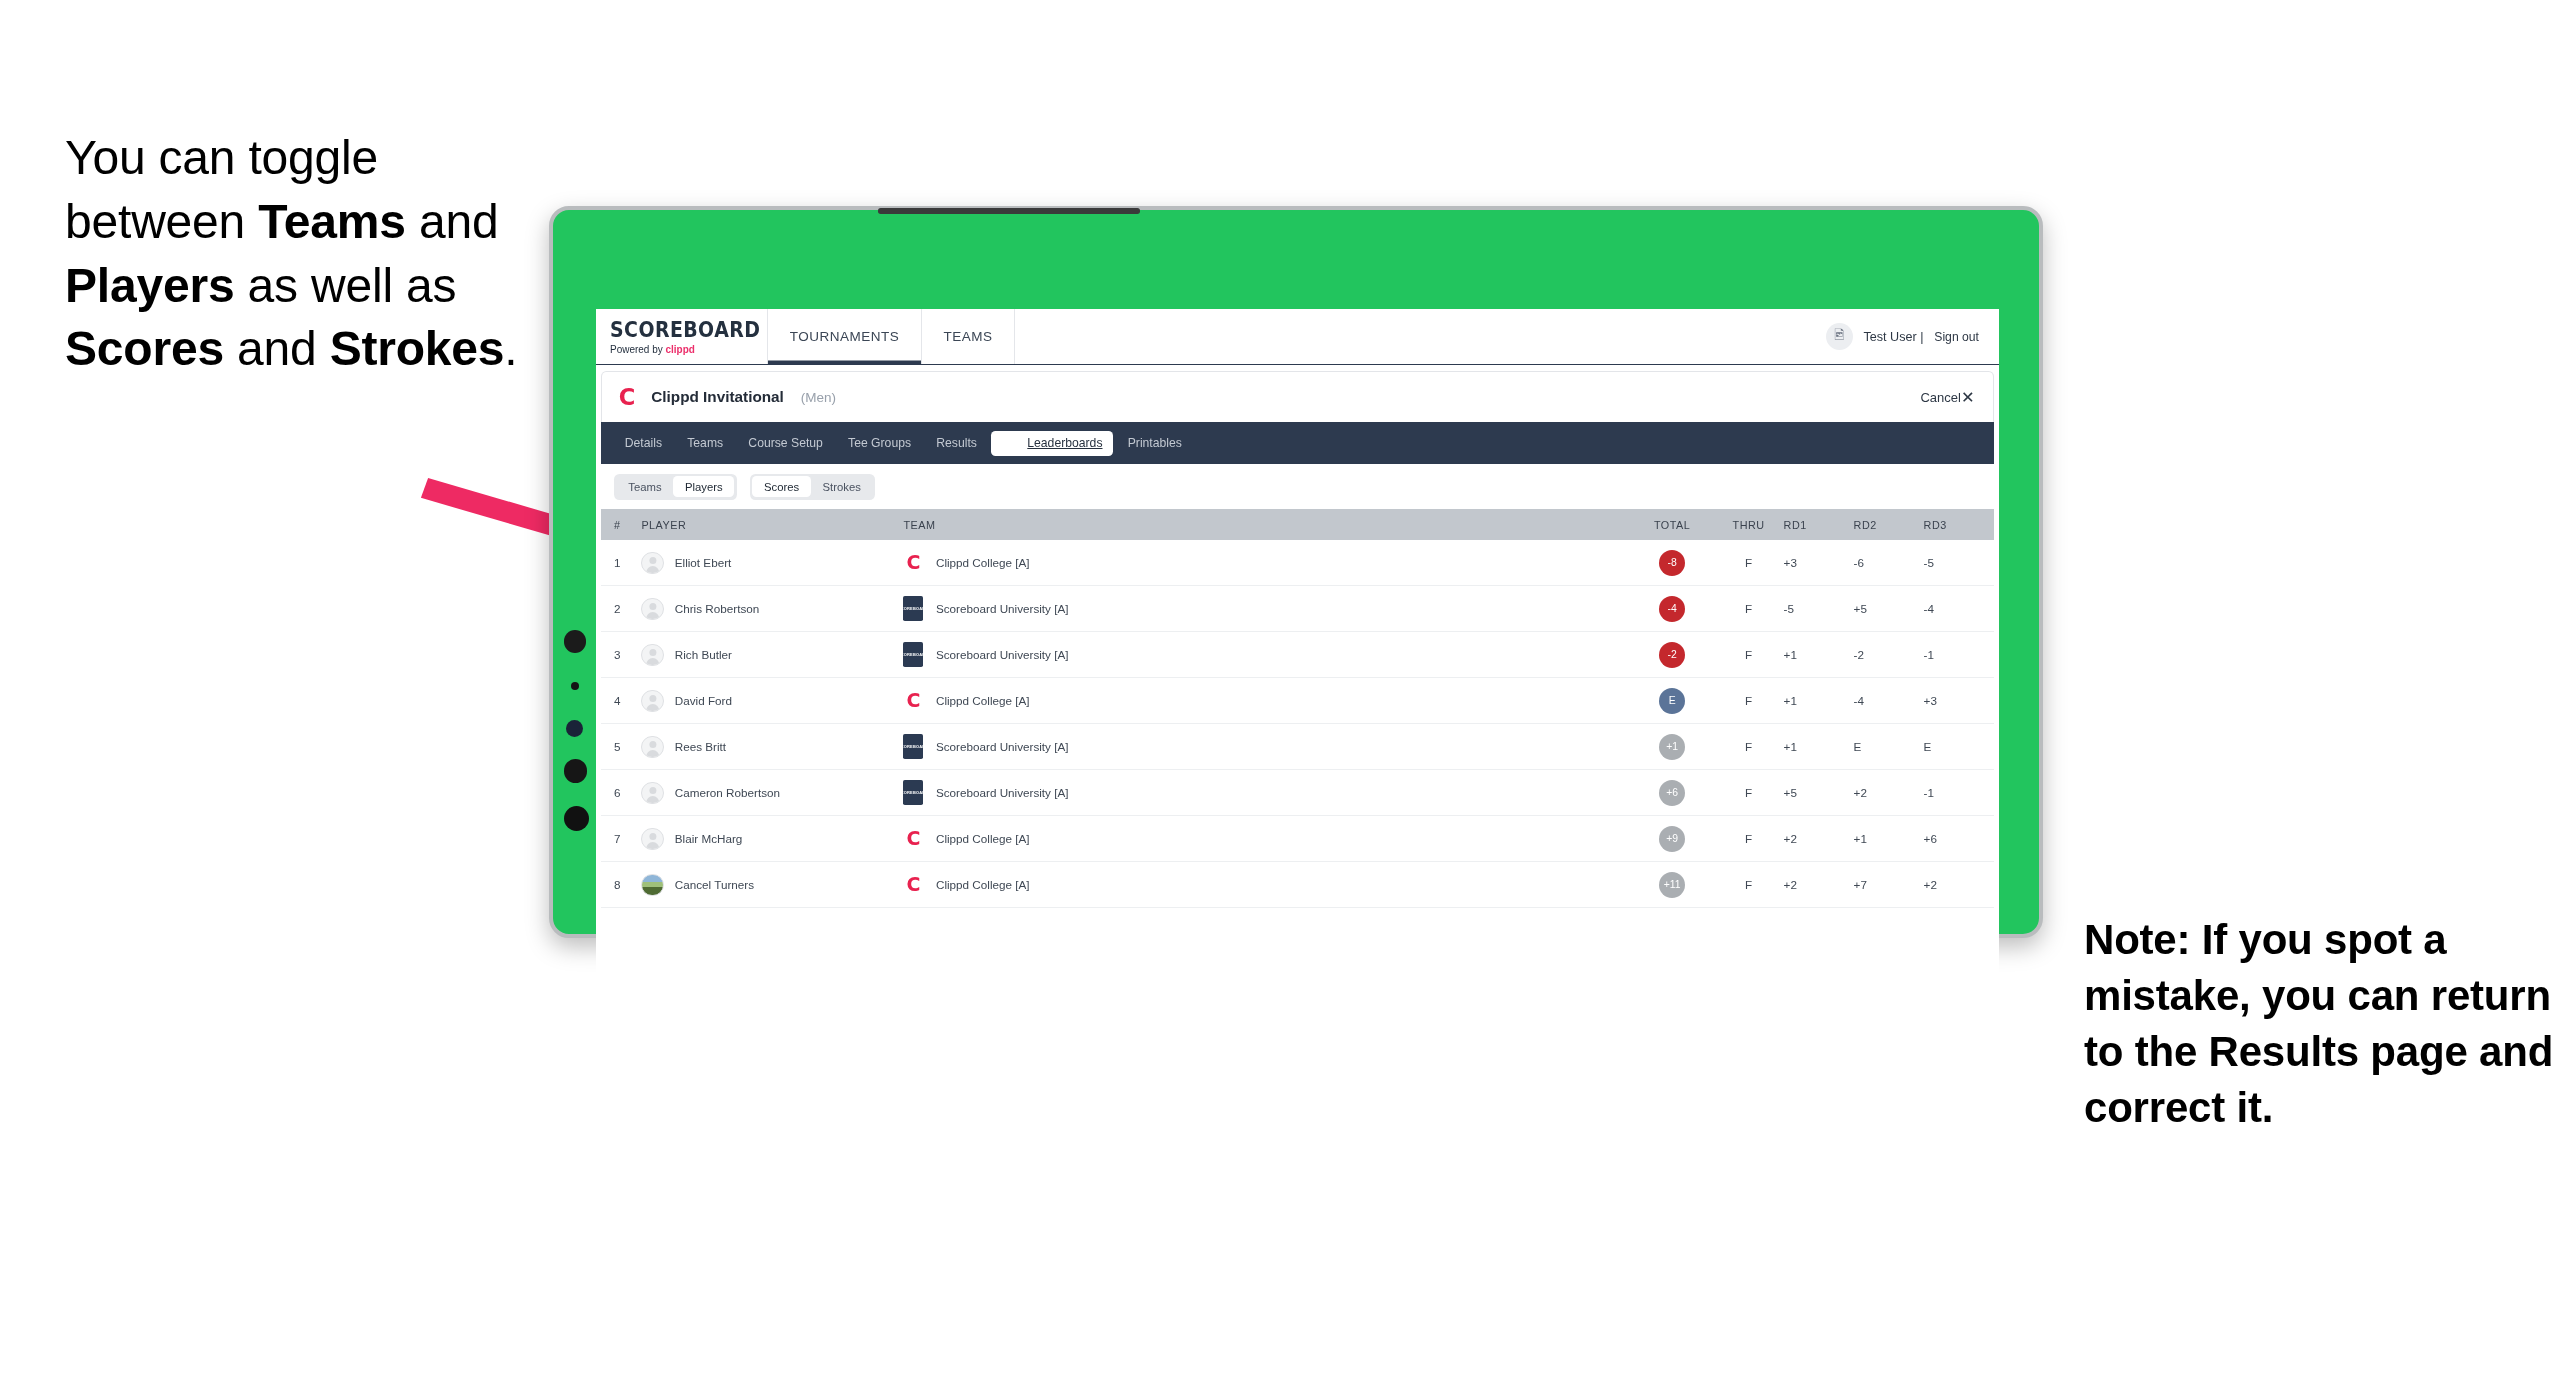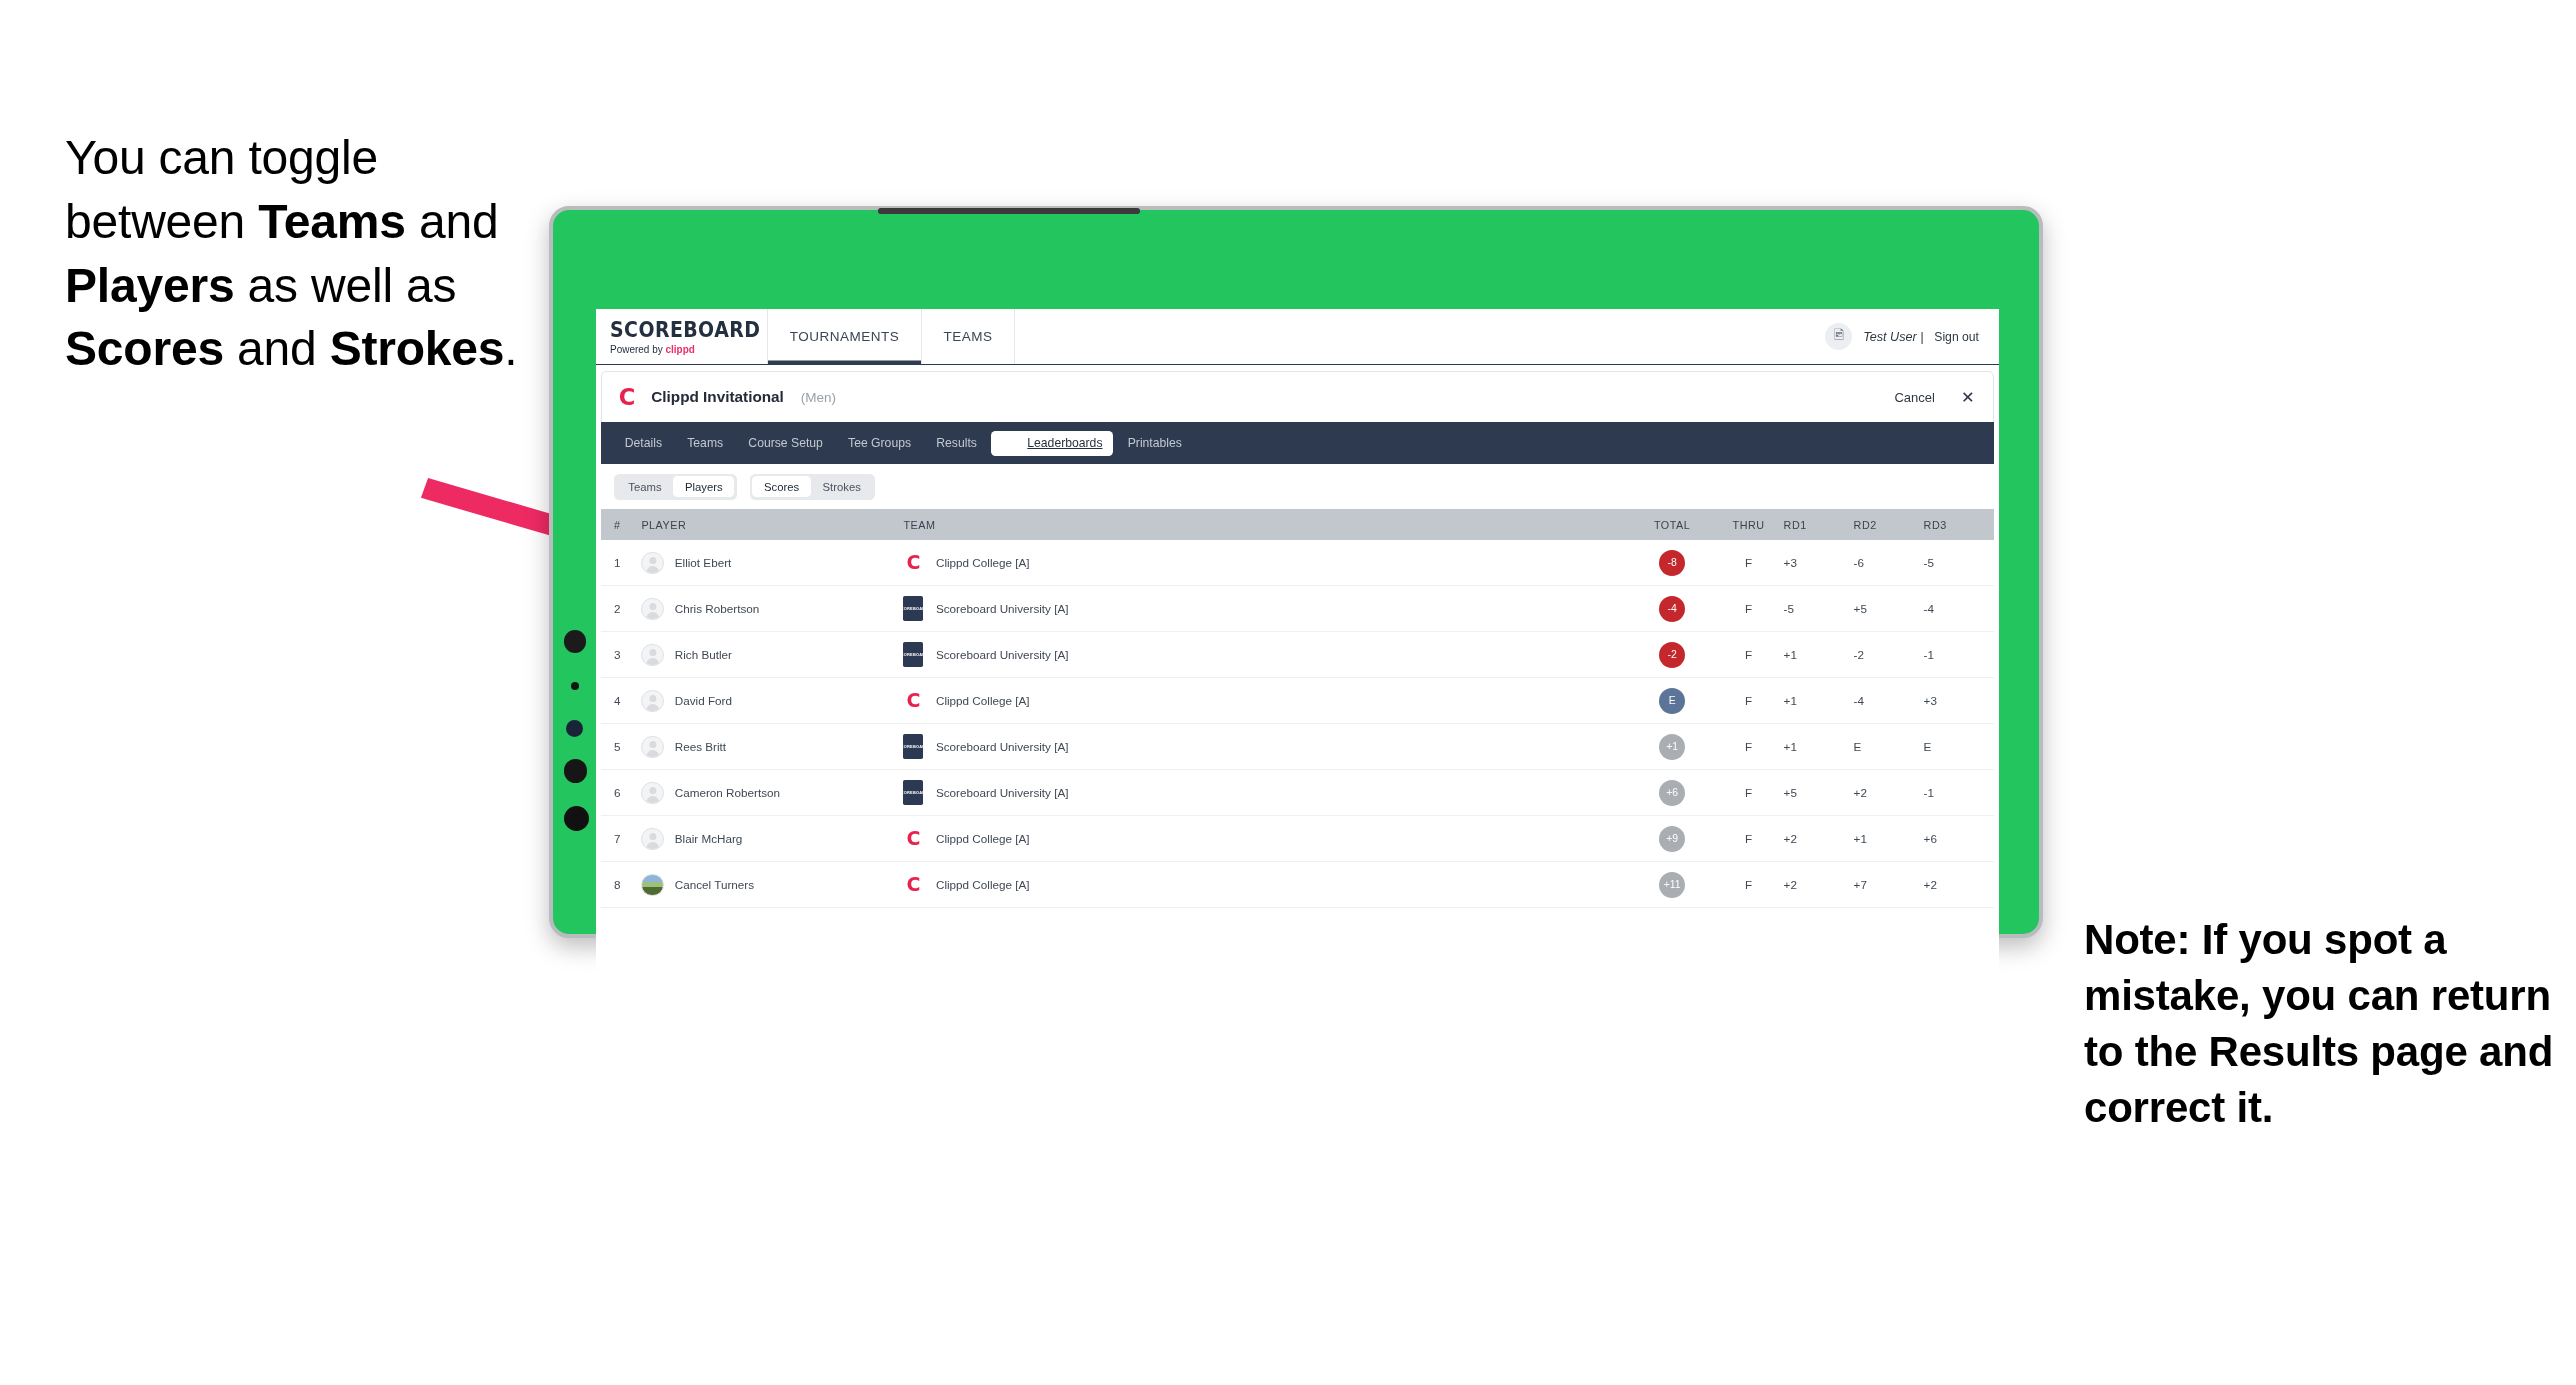--- a/index.html
+++ b/index.html
@@ -122,7 +122,7 @@
     display: flex; align-items: center; justify-content: center;
     color: #6a7280; font-size: 12.6px;
   }
-  .user-name { font-size: 12.6px; color: #2e3845; font-style: italic; }
+  .user-name { font-size: 12.6px; color: #2e3845; }
   .sign-out { font-size: 12.2px; color: #2e3845; cursor: pointer; }
 
   

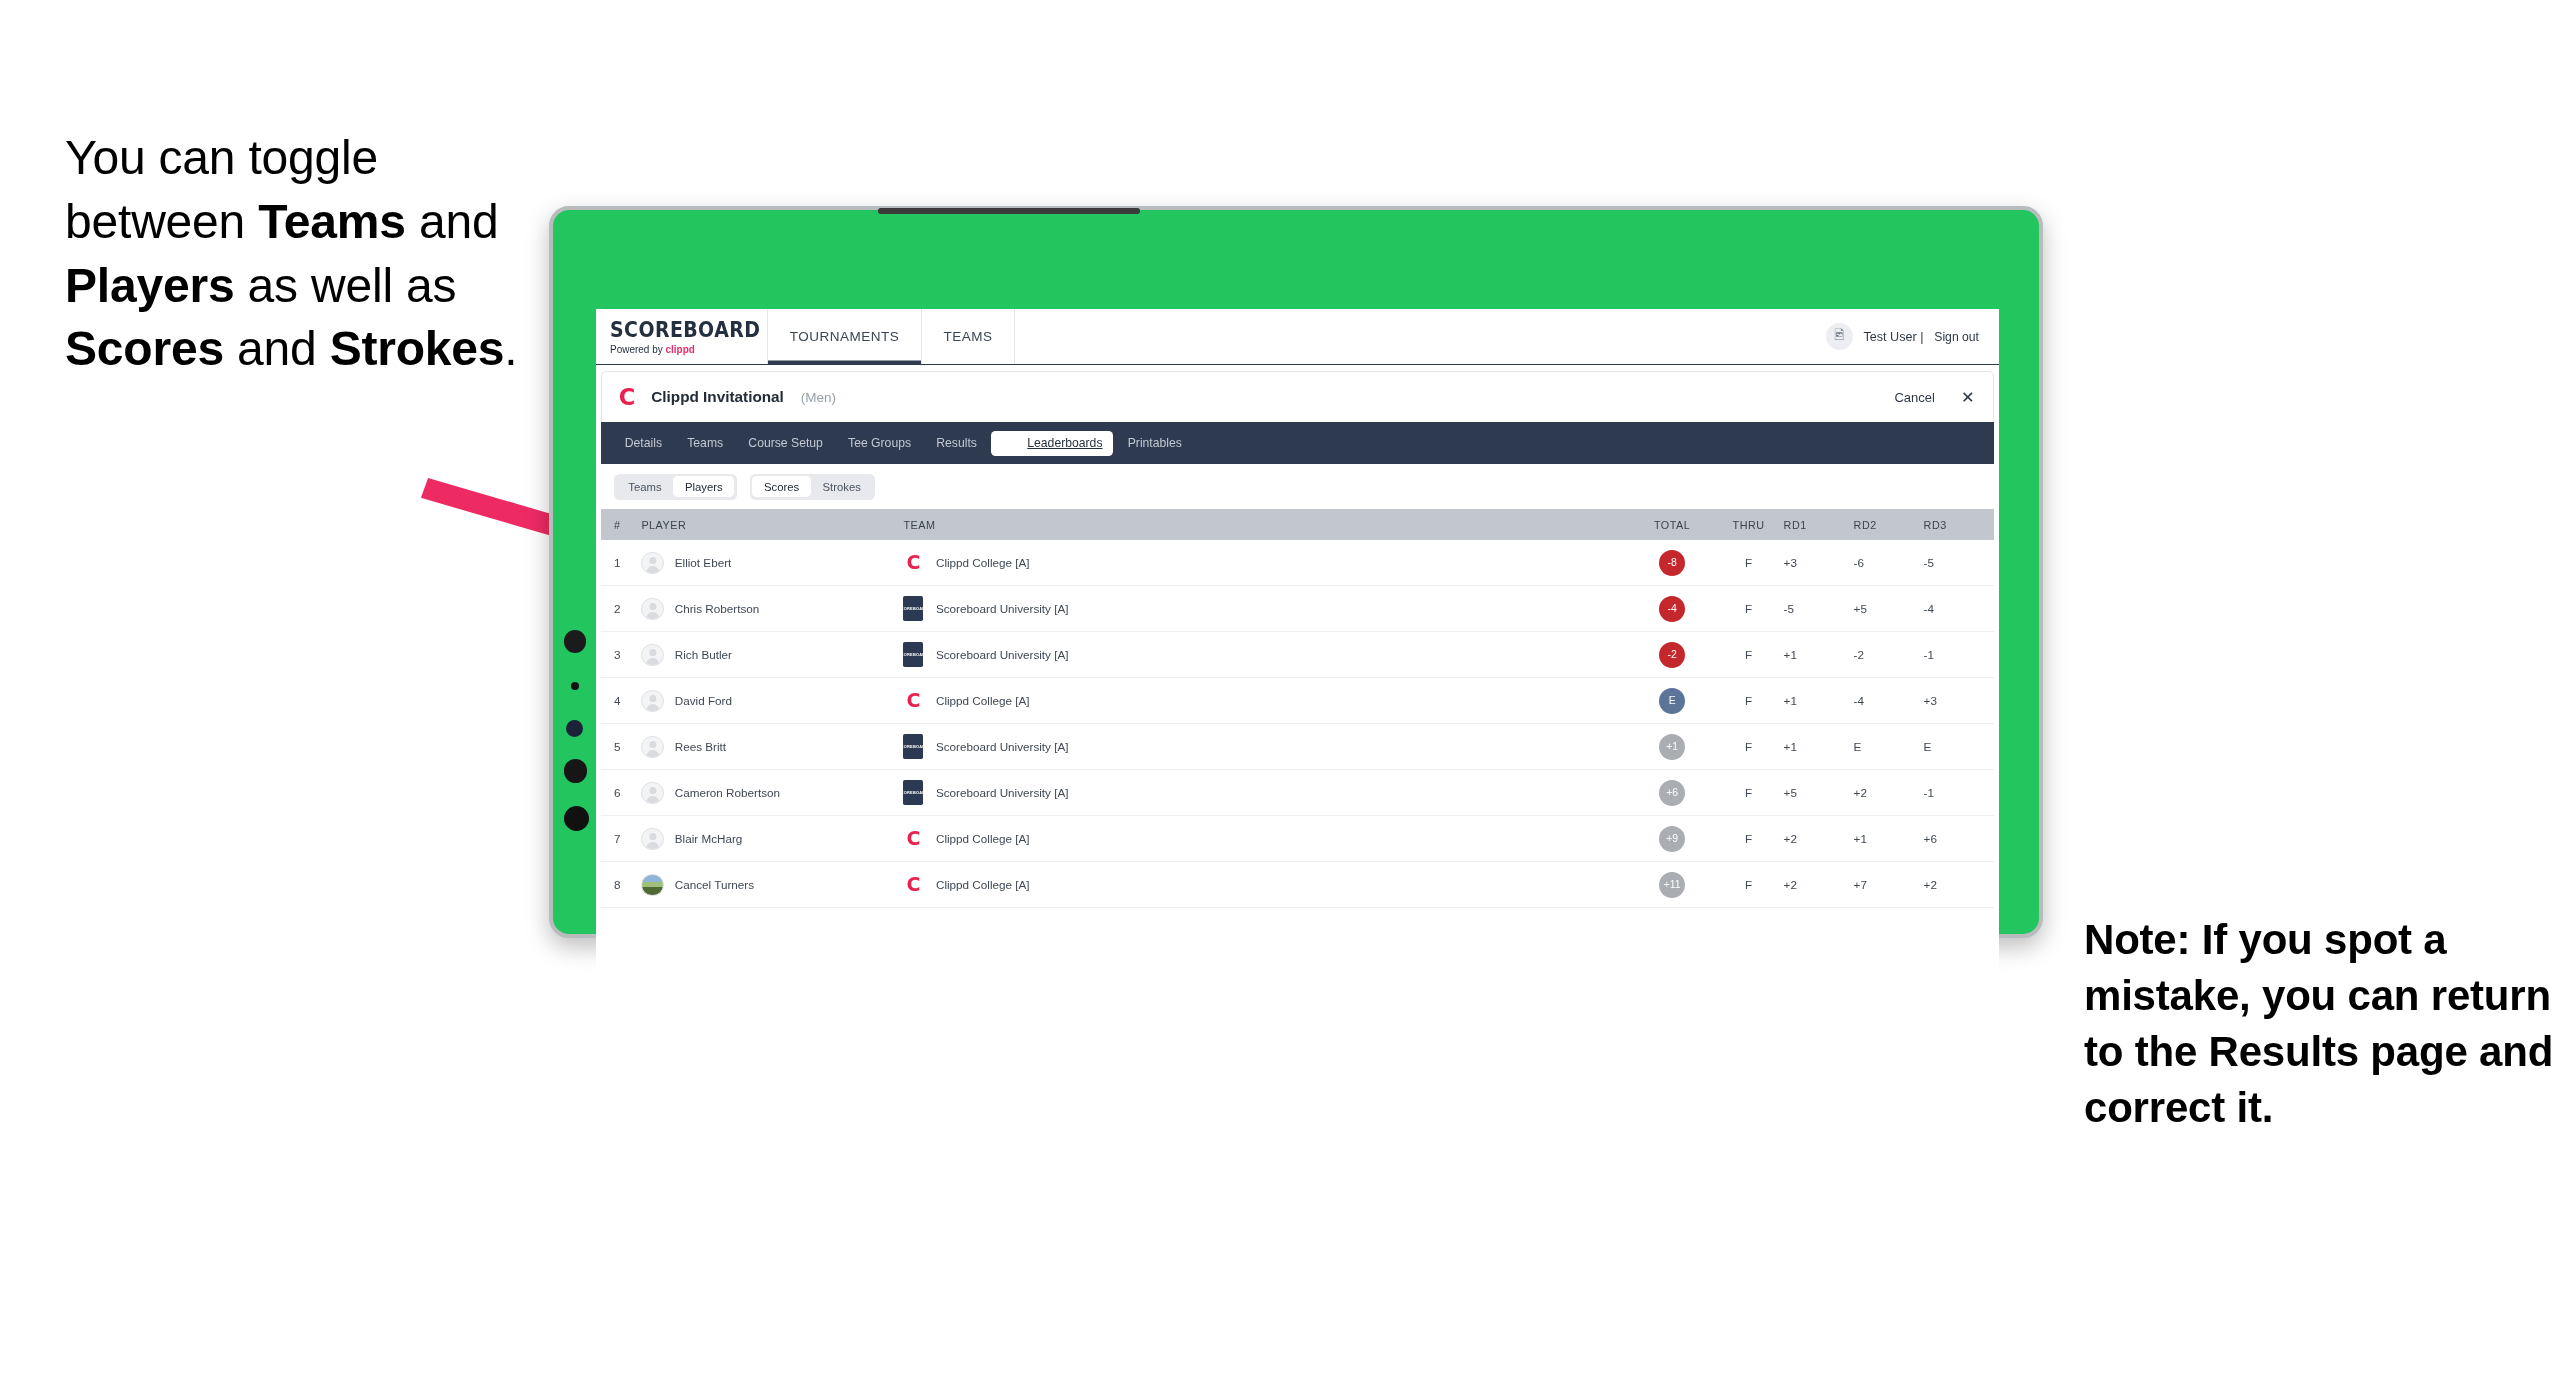--- a/index.html
+++ b/index.html
@@ -147,7 +147,7 @@
   .tgender { font-size: 13.5px; color: #98a0ab; margin-left: 17px; }
   .tcancel {
     margin-left: auto;
-    display: flex; align-items: center; gap: 26px;
+    display: flex; align-items: center; gap: 0;
     font-size: 13px; color: #2e3845; cursor: pointer;
   }
   .tcancel .x { font-size: 16.3px; line-height: 1; }

